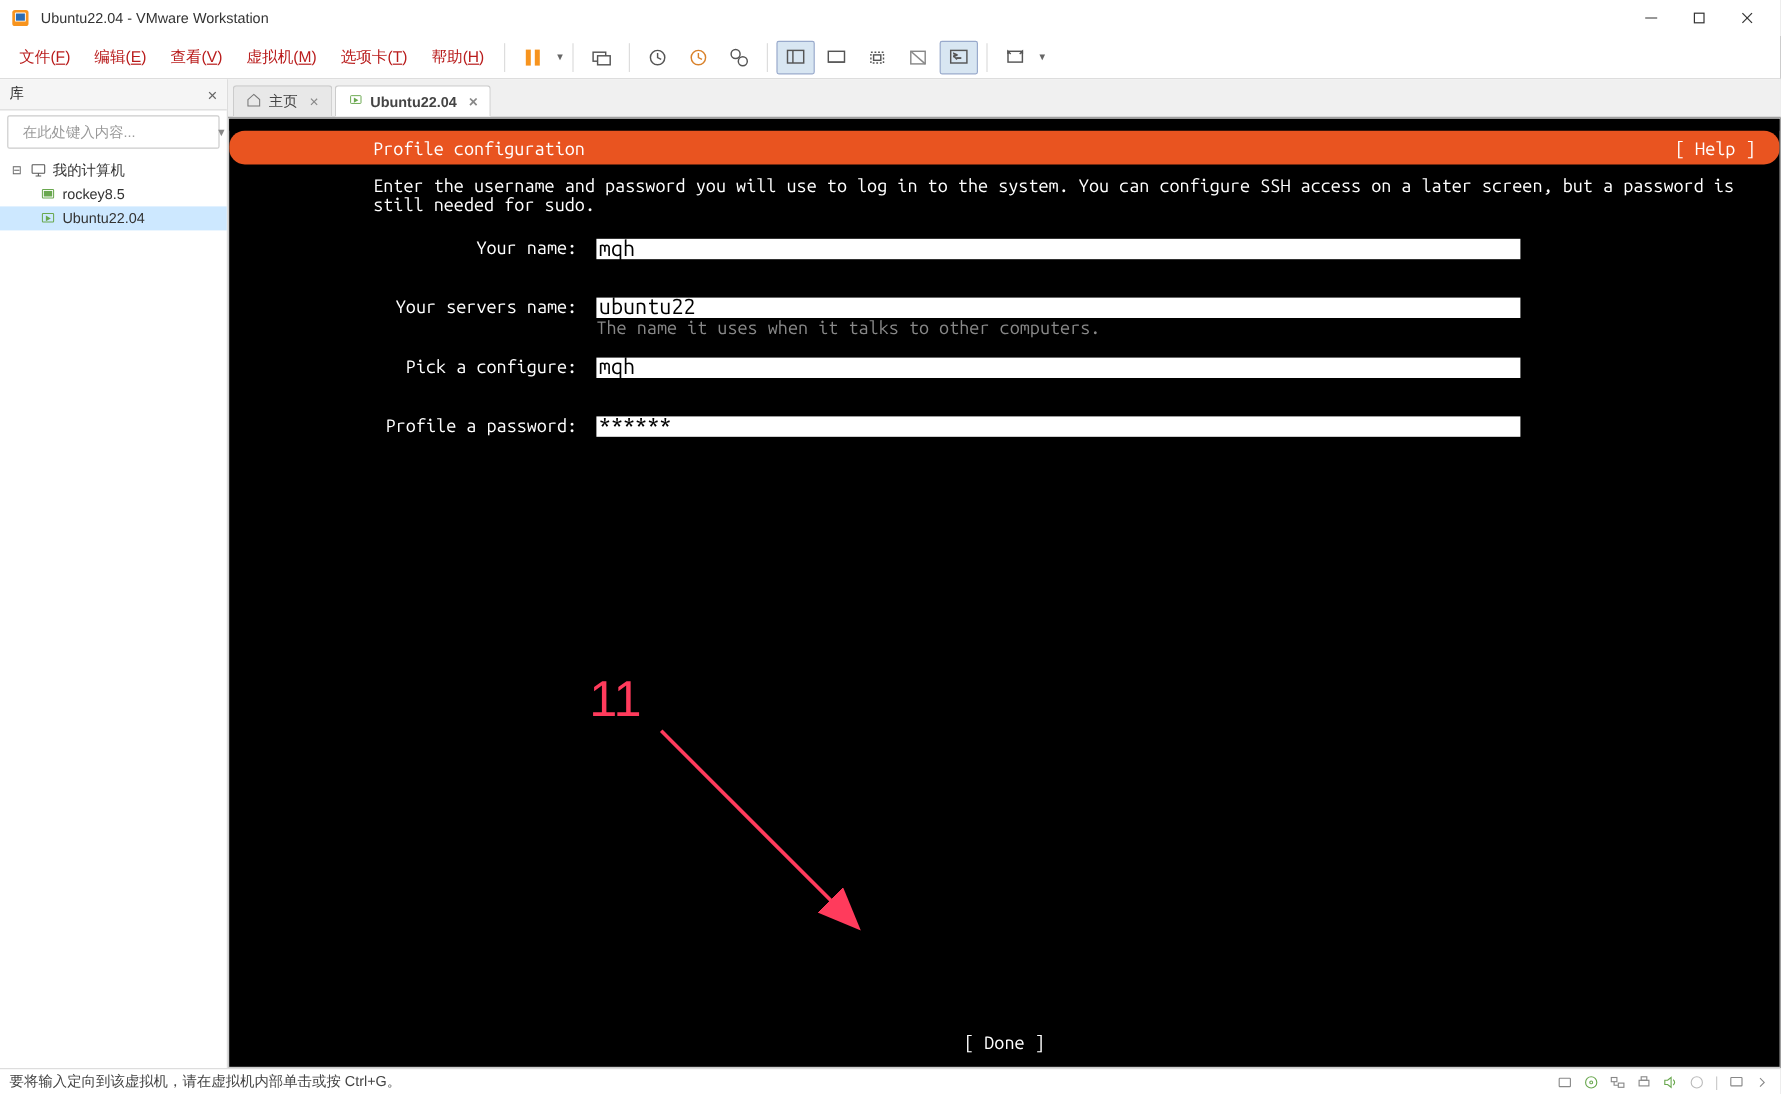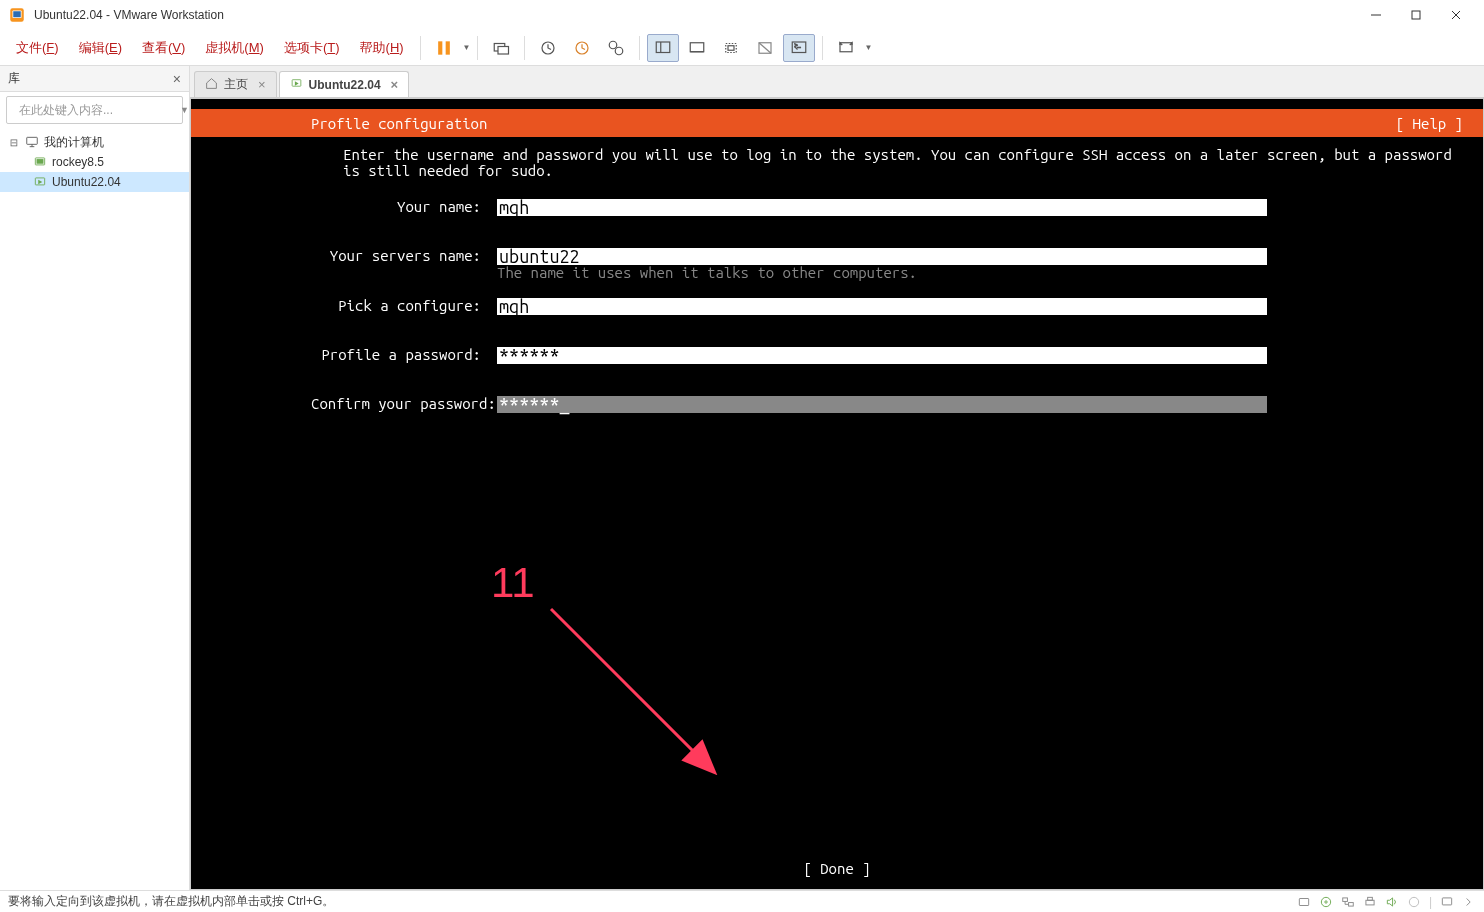--- a/index.html
+++ b/index.html
@@ -55,7 +55,7 @@
 
 .vm-console { flex: 1; background: #000; position: relative; font-family: "Ubuntu Mono", "DejaVu Sans Mono", monospace; font-size: 15px; color: #fff; overflow: hidden; border: 1px solid #ccc; margin: 0; }
 .vm-top-bar { position: absolute; top: 0; left: 0; right: 0; height: 10px; background: #000; }
-.vm-header { position: absolute; top: 10px; left: 0; right: 0; height: 28px; background: #e95420; display: flex; align-items: center; padding: 0 20px 0 120px; justify-content: space-between; }
+.vm-header { position: absolute; top: 10px; left: 0; right: 0; height: 28px; background: #e95420; display: flex; align-items: center; padding: 0 20px 0 120px; justify-content: space-between; border-radius: 13px; }
 .vm-header .title { color: #fff; font-size: 15px; }
 .vm-header .help { color: #fff; font-size: 15px; }
 .vm-body { position: absolute; top: 48px; left: 120px; right: 20px; color: #fff; line-height: 1.0; }

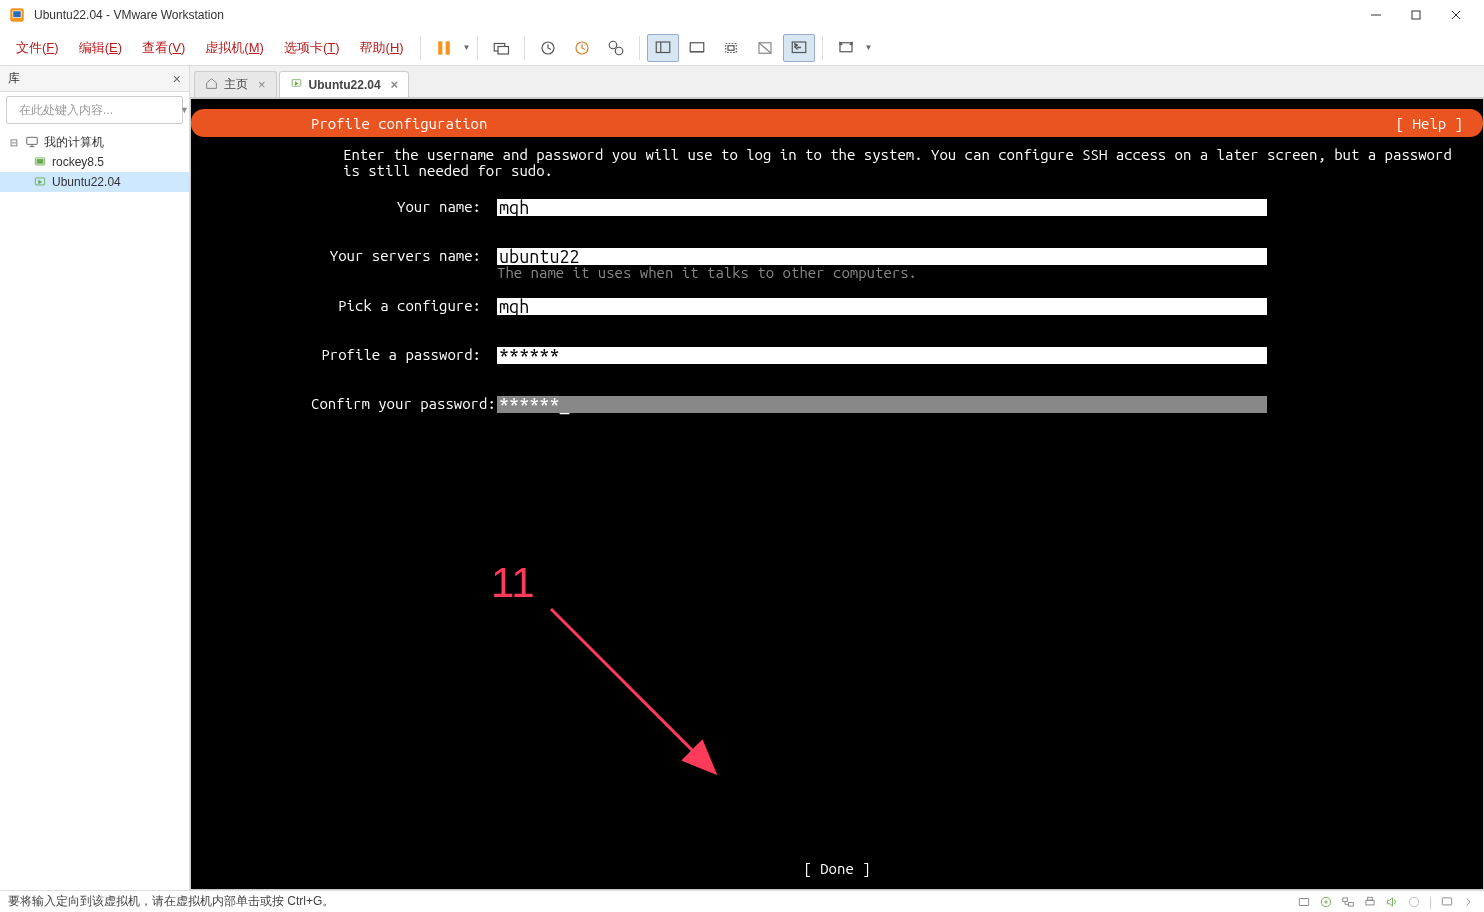--- a/index.html
+++ b/index.html
@@ -59,7 +59,7 @@
 .vm-header .title { color: #fff; font-size: 15px; }
 .vm-header .help { color: #fff; font-size: 15px; }
 .vm-body { position: absolute; top: 48px; left: 120px; right: 20px; color: #fff; line-height: 1.0; }
-.vm-instr { margin-bottom: 20px; white-space: pre-wrap; line-height: 1.05; margin-left: 32px; }
+.vm-instr { margin-bottom: 20px; white-space: pre-wrap; line-height: 1.05; }
 .form-row { display: flex; align-items: flex-start; margin-bottom: 32px; }
 .form-row.with-hint { margin-bottom: 18px; }
 .form-row .label { width: 186px; text-align: right; padding-right: 16px; white-space: nowrap; }

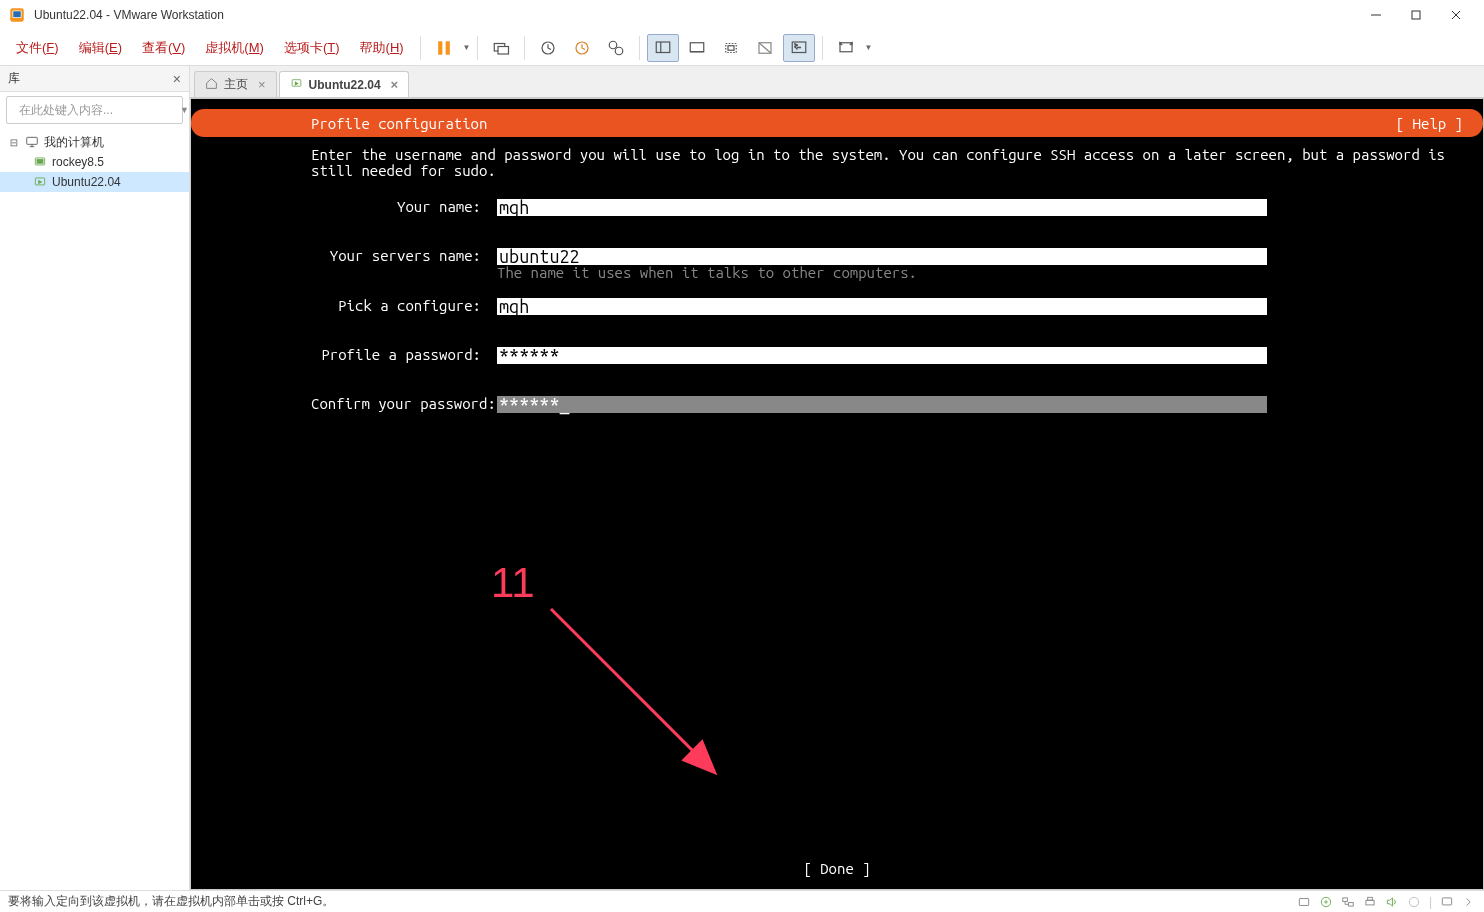--- a/index.html
+++ b/index.html
@@ -299,12 +299,6 @@
             </div>
         </div>
 
-        <div class="form-row">
-          <div class="label">Confirm your password:</div>
-          <div class="field-wrap">
-              <div class="field focused">******_</div>
-            </div>
-        </div>
       </div>
 
       <div class="annotation-num" style="top:460px; left:300px;">11</div>

